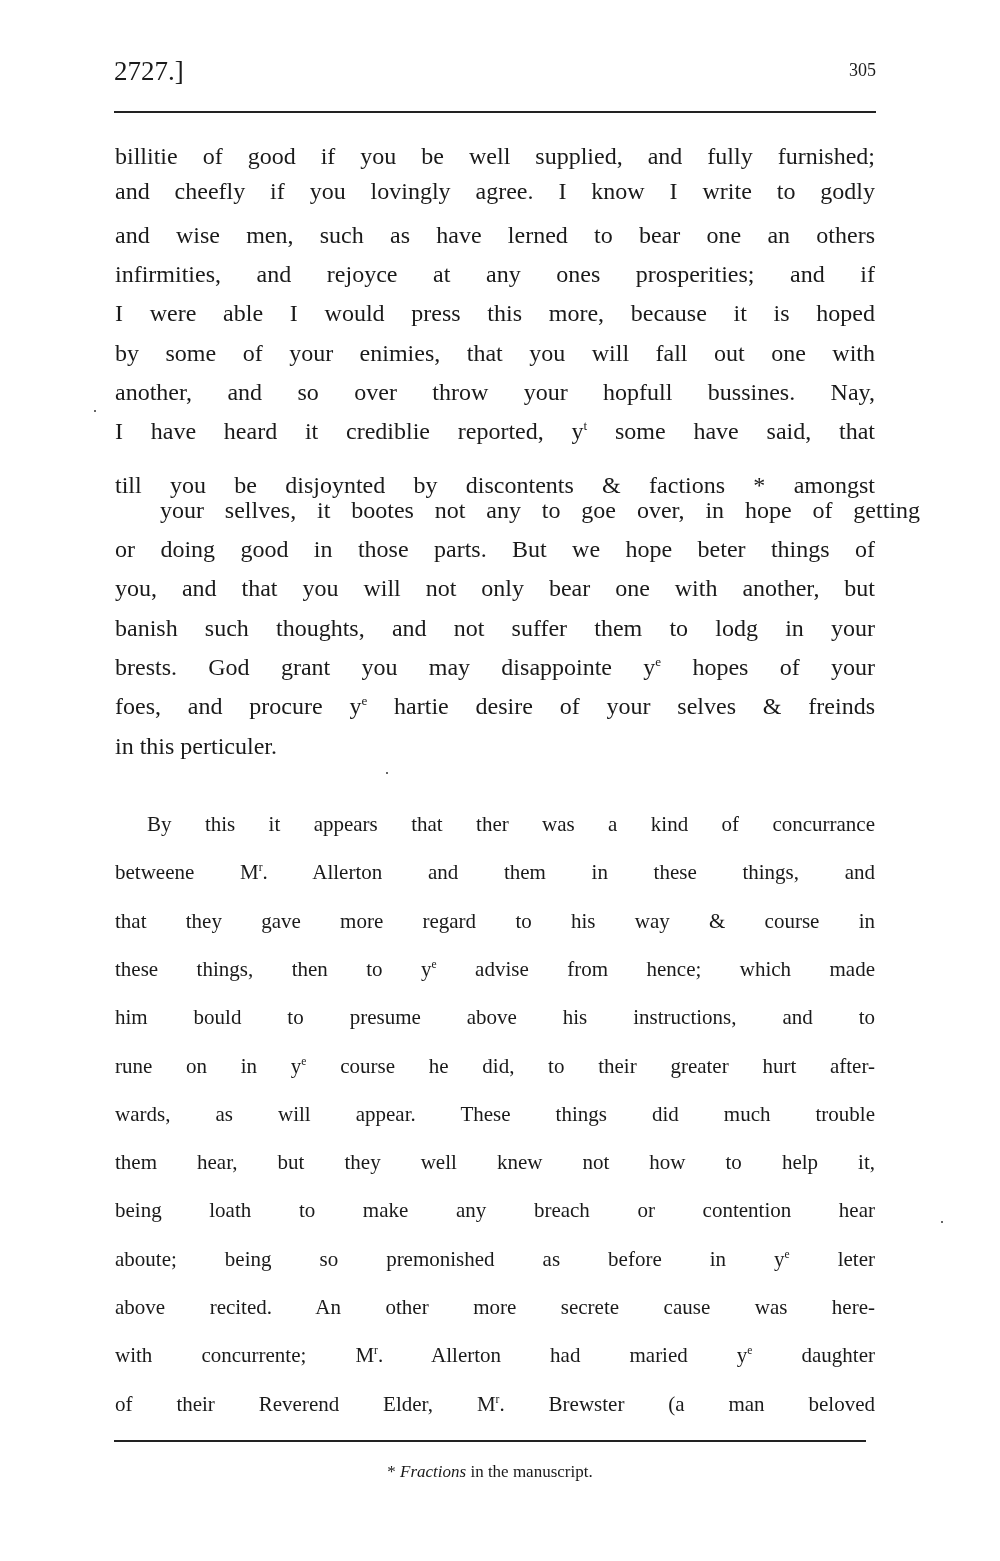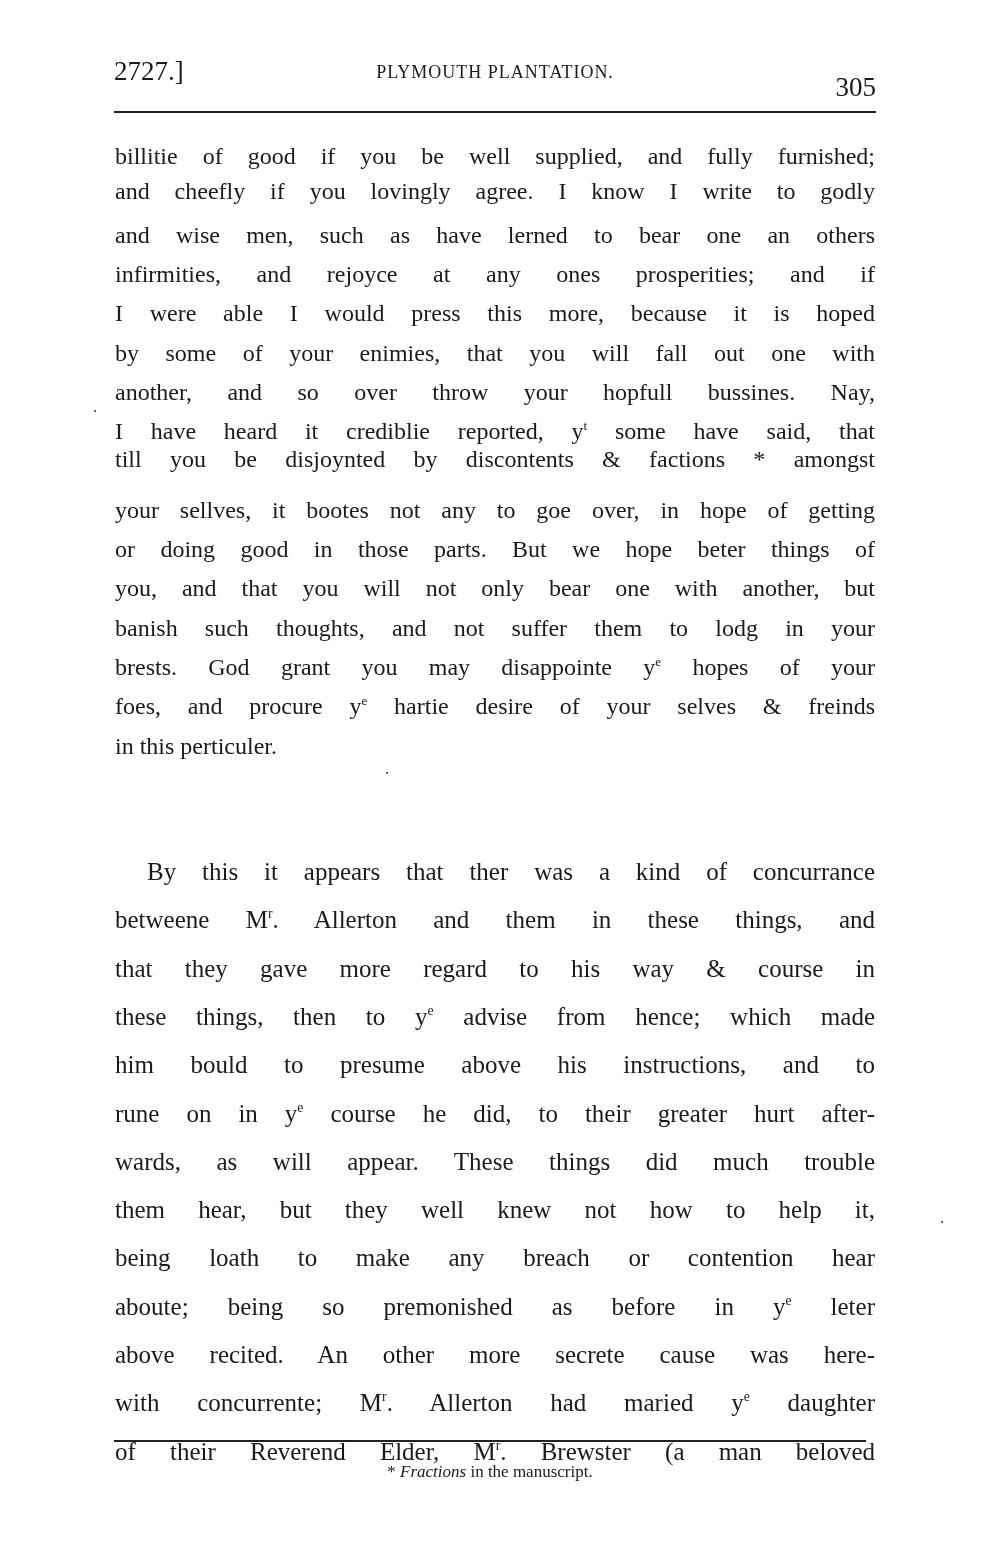--- a/index.html
+++ b/index.html
@@ -27,7 +27,6 @@
 
 <div class="header">
   <span class="hdr-left">2727.]</span>
-  <span class="hdr-center">PLYMOUTH PLANTATION.</span>
   <span class="hdr-right">305</span>
 </div>
 <div class="rule-top"></div>

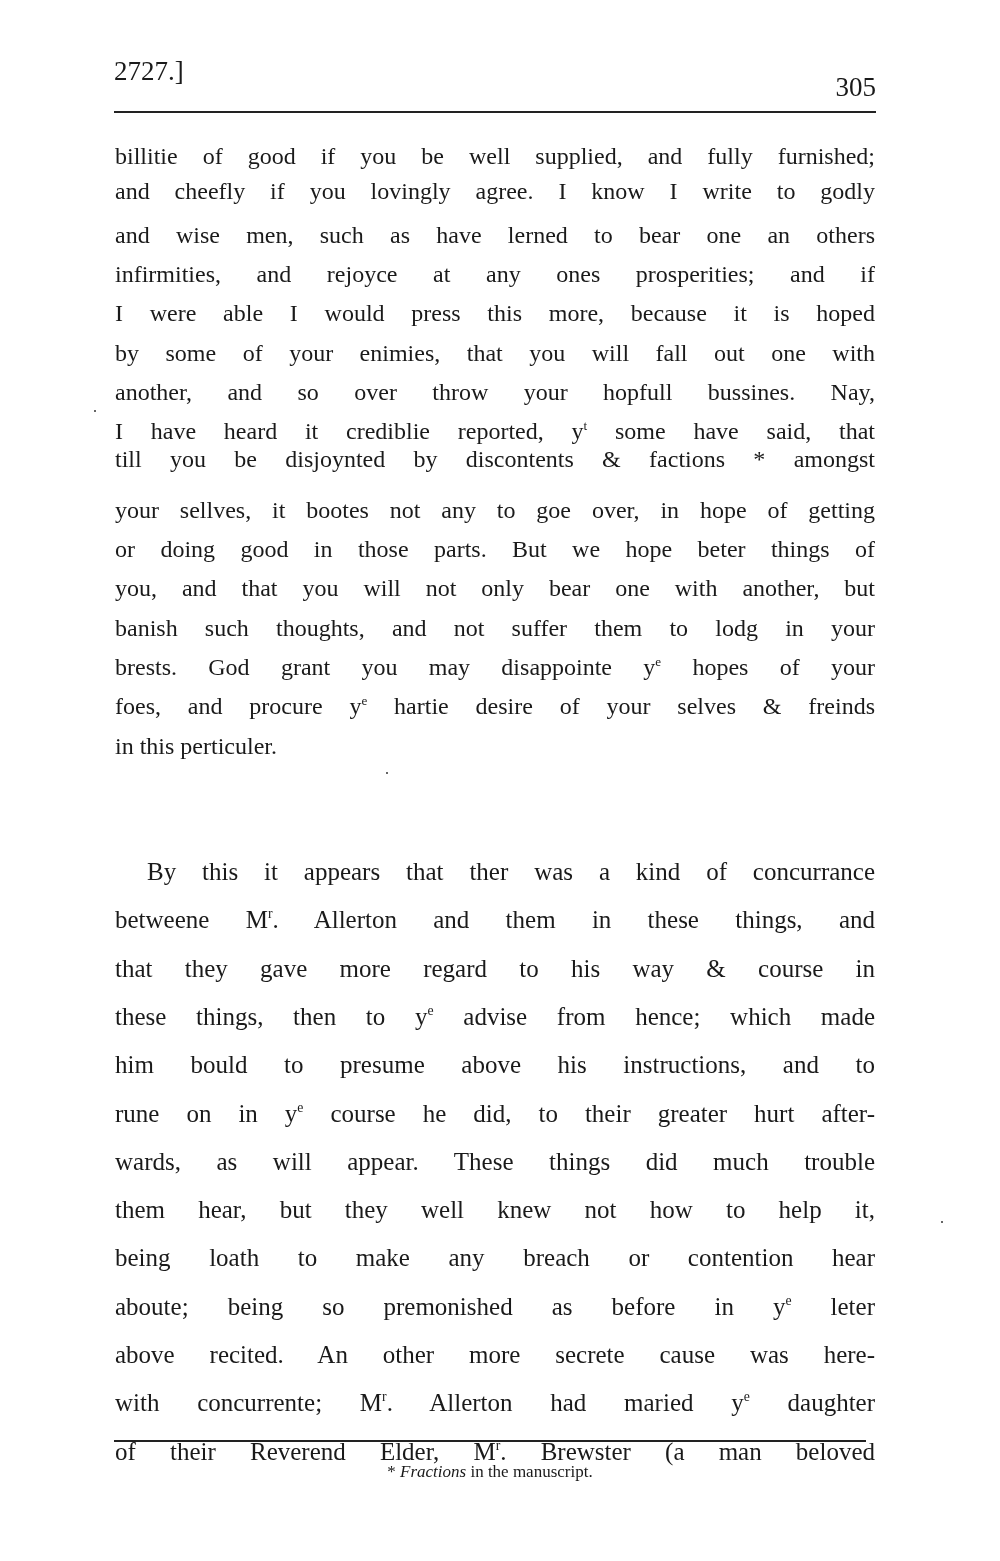--- a/index.html
+++ b/index.html
@@ -8,7 +8,7 @@
   .header { position: absolute; top: 56px; left: 114px; width: 762px; height: 40px; }
   .hdr-left { position: absolute; left: 0; top: 0; font-size: 27px; }
   .hdr-center { position: absolute; left: 0; right: 0; text-align: center; top: 6px; font-size: 18px; letter-spacing: 1px; }
-  .hdr-right { position: absolute; right: 0; top: 16px; font-size: 27px; }
+  .hdr-right { position: absolute; right: 0; top: 4px; font-size: 18px; }
   .rule-top { position: absolute; top: 111px; left: 114px; width: 762px; height: 2px; background: #222; }
   .line { position: absolute; left: 115px; width: 760px; white-space: nowrap;
           text-align: justify; text-align-last: justify; }

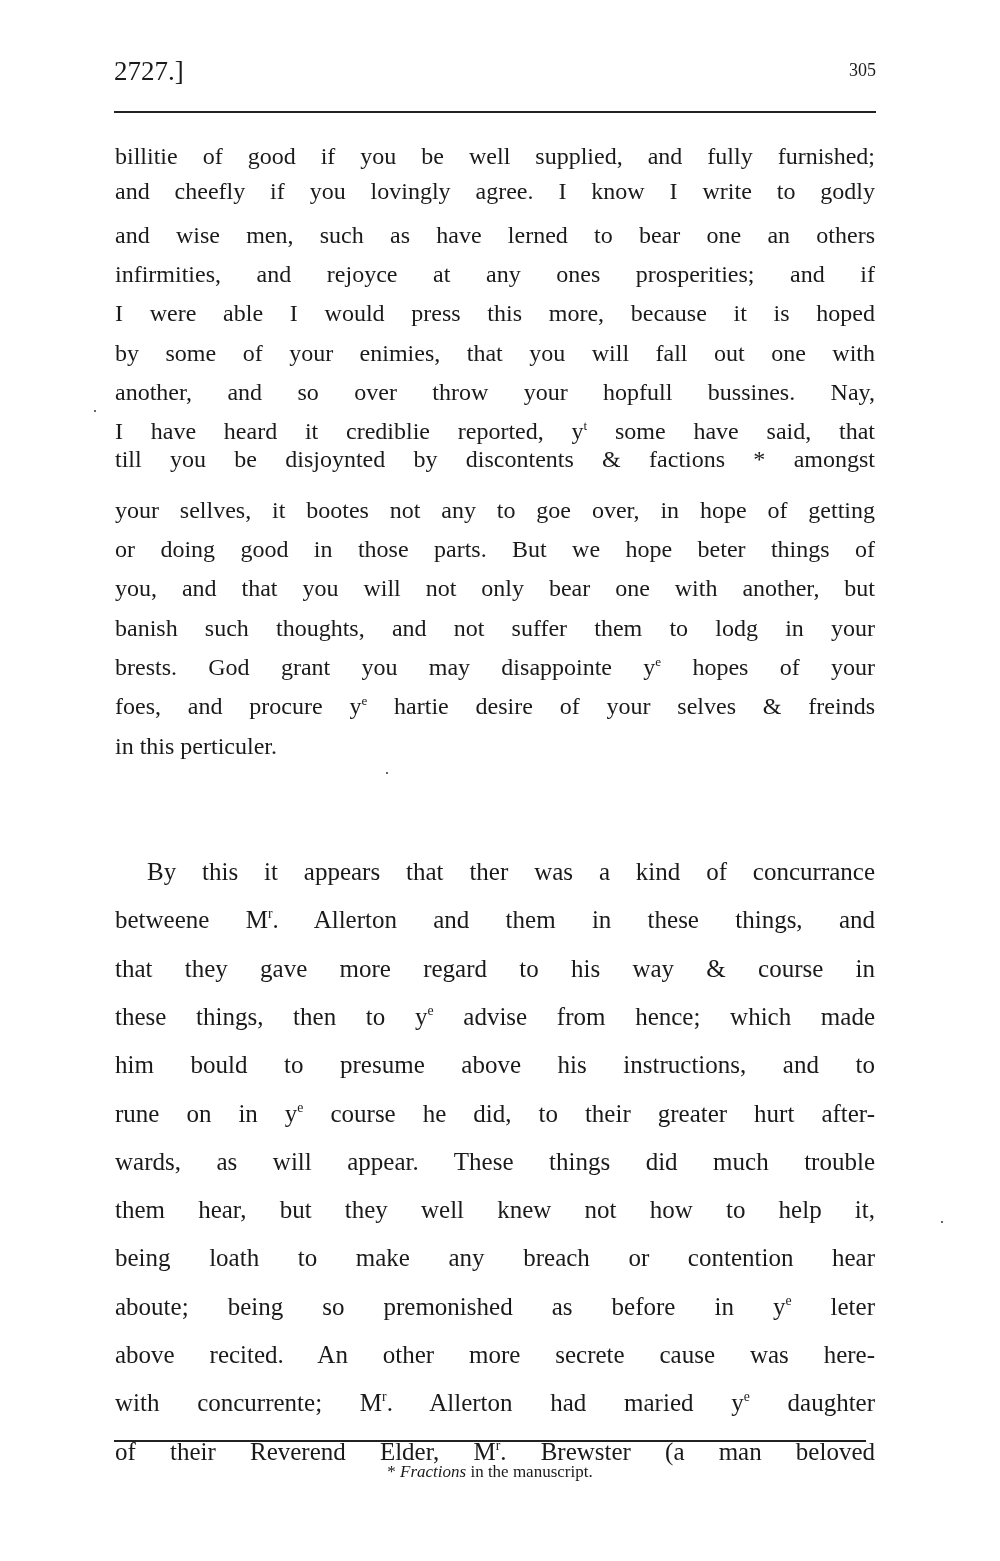--- a/index.html
+++ b/index.html
@@ -40,7 +40,7 @@
     <div class="line" style="top: 337.5px;">by some of your enimies, that you will fall out one with</div>
     <div class="line" style="top: 376.8px;">another, and so over throw your hopfull bussines.  Nay,</div>
     <div class="line" style="top: 416.1px;">I have heard it crediblie reported, y<sup>t</sup> some have said, that</div>
-    <div class="line" style="top: 444px;">till you be disjoynted by discontents &amp; factions * amongst</div>
+    <div class="line" style="top: 470px;">till you be disjoynted by discontents &amp; factions * amongst</div>
     <div class="line" style="top: 494.7px;">your sellves, it bootes not any to goe over, in hope of getting</div>
     <div class="line" style="top: 534px;">or doing good in those parts.  But we hope beter things of</div>
     <div class="line" style="top: 573.3px;">you, and that you will not only bear one with another, but</div>

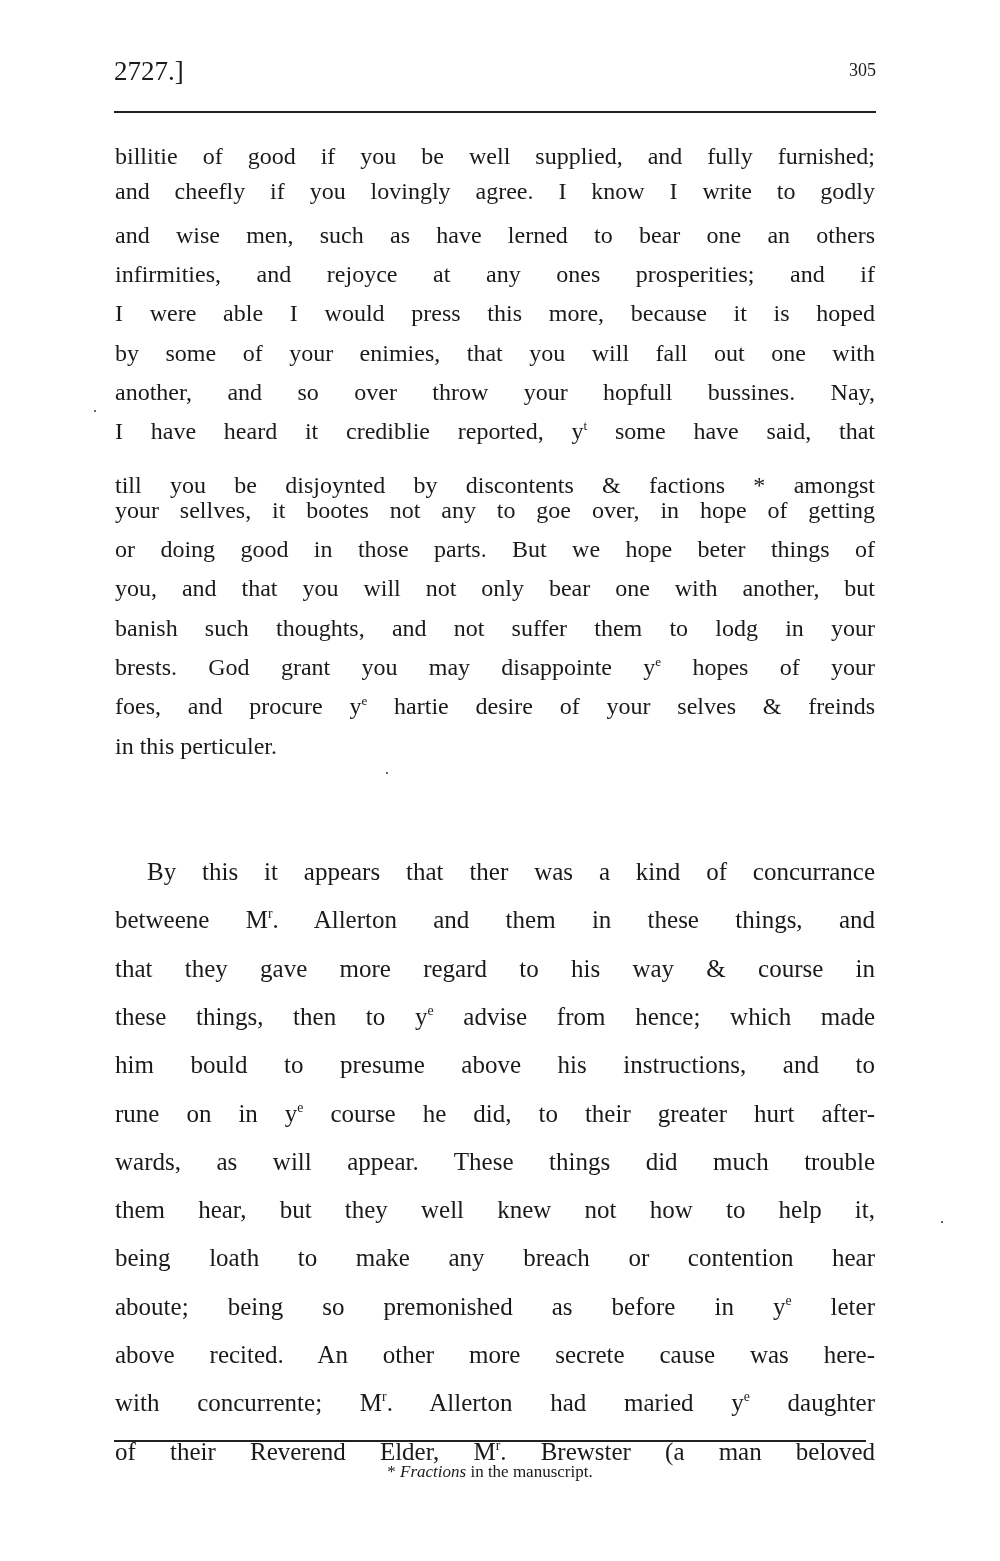--- a/index.html
+++ b/index.html
@@ -41,7 +41,7 @@
     <div class="line" style="top: 376.8px;">another, and so over throw your hopfull bussines.  Nay,</div>
     <div class="line" style="top: 416.1px;">I have heard it crediblie reported, y<sup>t</sup> some have said, that</div>
     <div class="line" style="top: 470px;">till you be disjoynted by discontents &amp; factions * amongst</div>
-    <div class="line" style="top: 494.7px;">your sellves, it bootes not any to goe over, in hope of getting</div>
+    <div class="line" style="top: 494.7px; margin-left: 45px;">your sellves, it bootes not any to goe over, in hope of getting</div>
     <div class="line" style="top: 534px;">or doing good in those parts.  But we hope beter things of</div>
     <div class="line" style="top: 573.3px;">you, and that you will not only bear one with another, but</div>
     <div class="line" style="top: 612.6px;">banish such thoughts, and not suffer them to lodg in your</div>

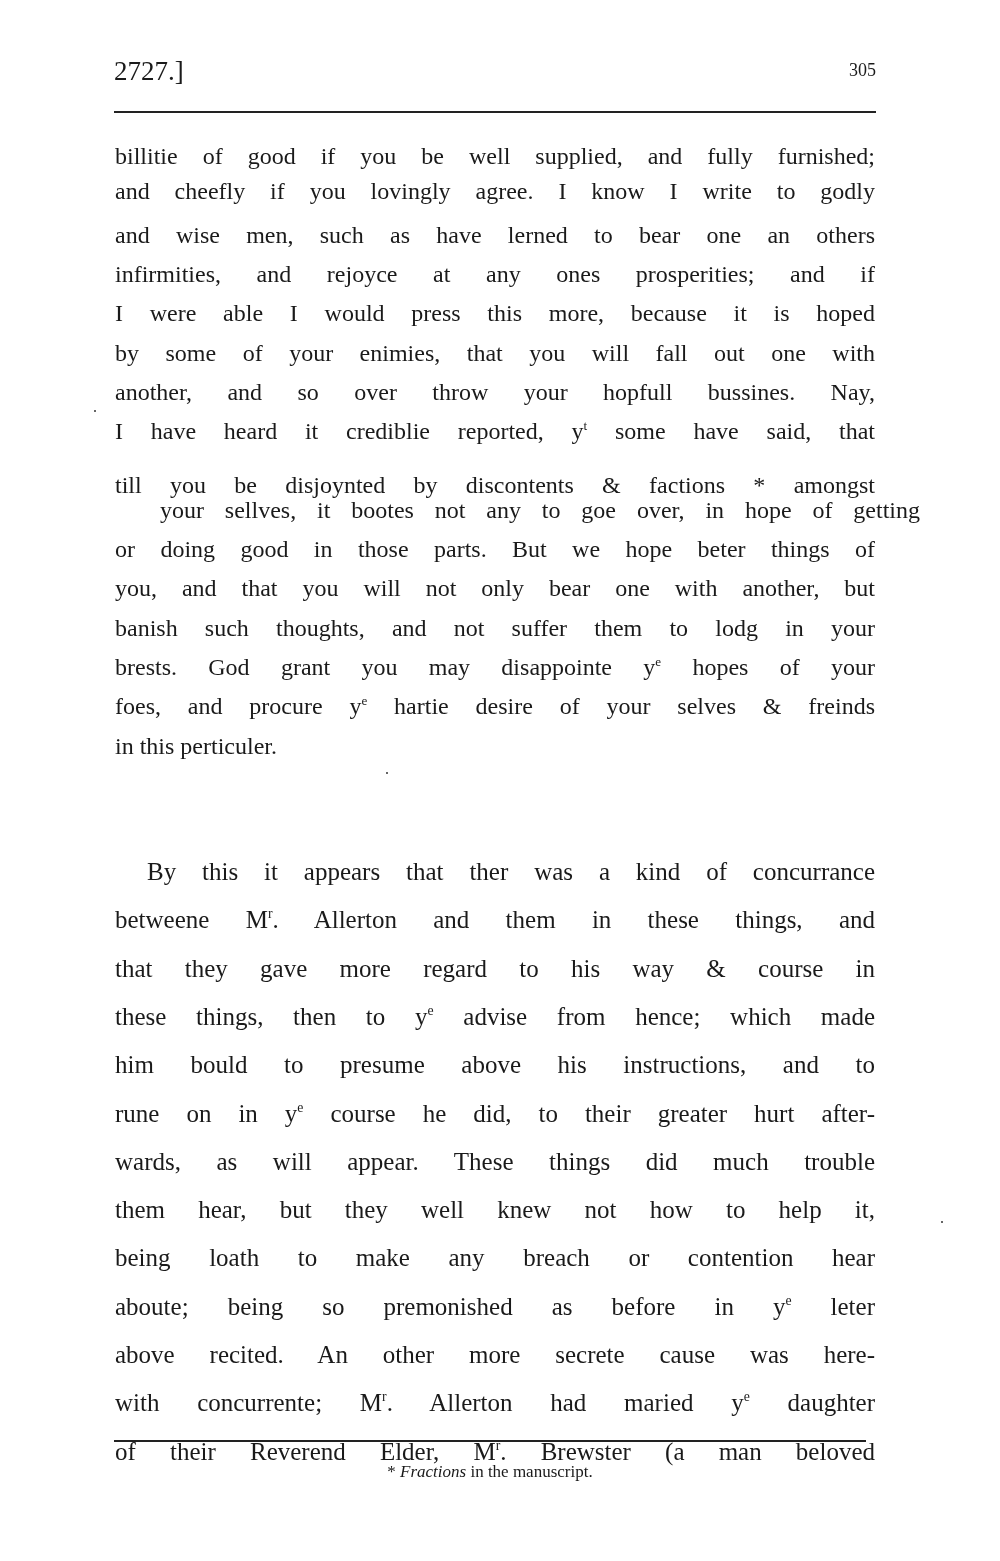--- a/index.html
+++ b/index.html
@@ -13,7 +13,7 @@
   .line { position: absolute; left: 115px; width: 760px; white-space: nowrap;
           text-align: justify; text-align-last: justify; }
   .quote .line { font-size: 24px; height: 30px; line-height: 30px; }
-  .narr .line { font-size: 25px; height: 36px; line-height: 36px; margin-top: 48px; }
+  .narr .line { font-size: 21px; height: 36px; line-height: 36px; }
   .line.last { text-align-last: left; }
   .indent { left: 147px; width: 728px; }
   sup { font-size: 0.55em; vertical-align: 0.7em; line-height: 0; }

